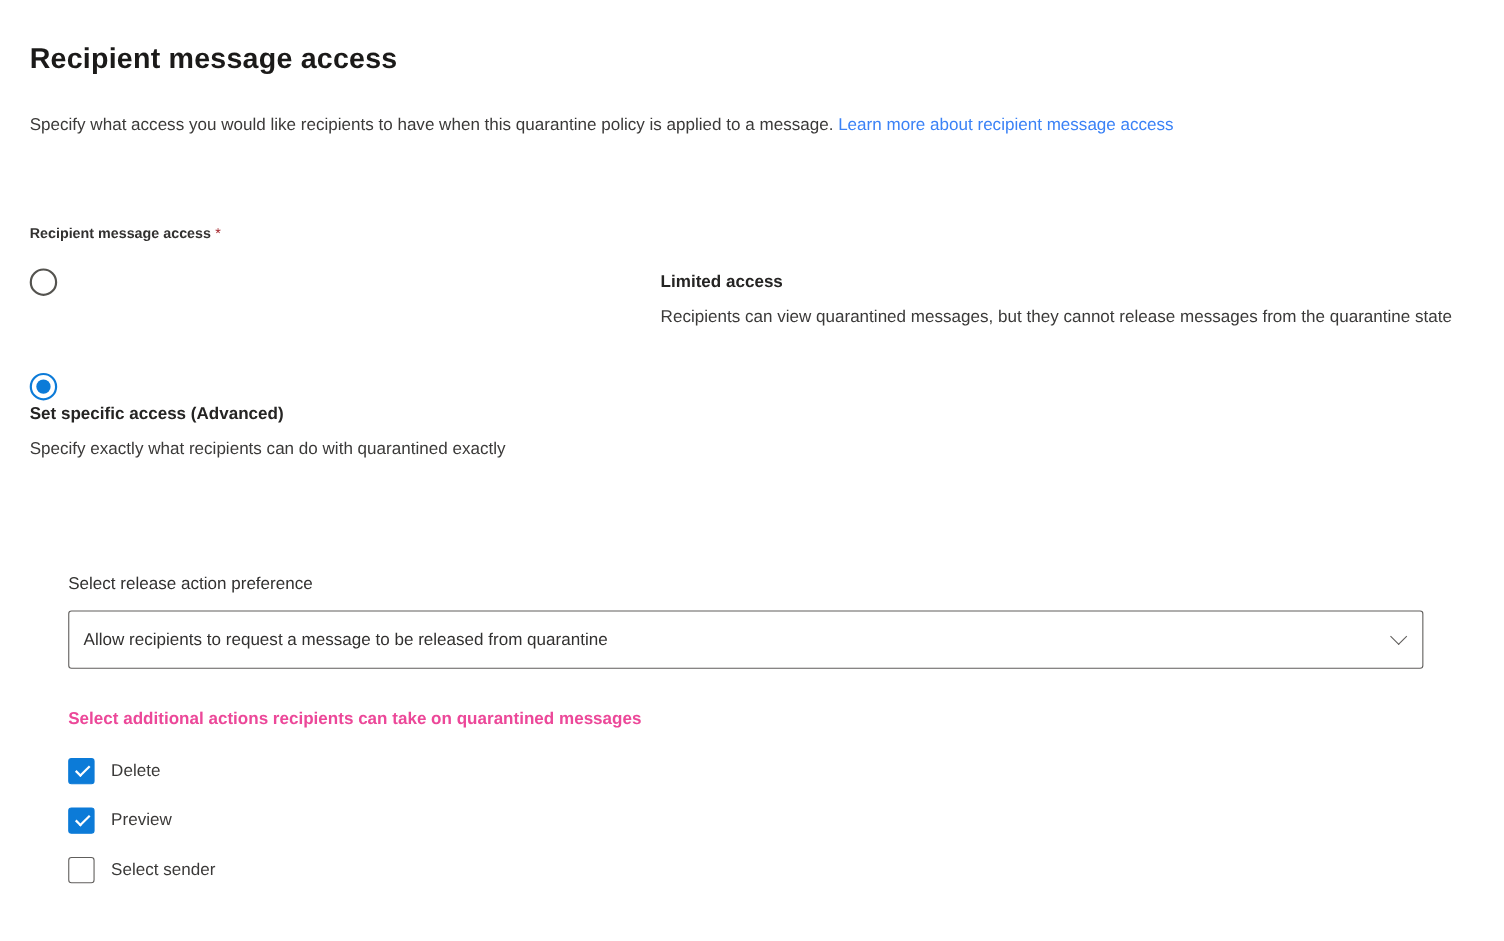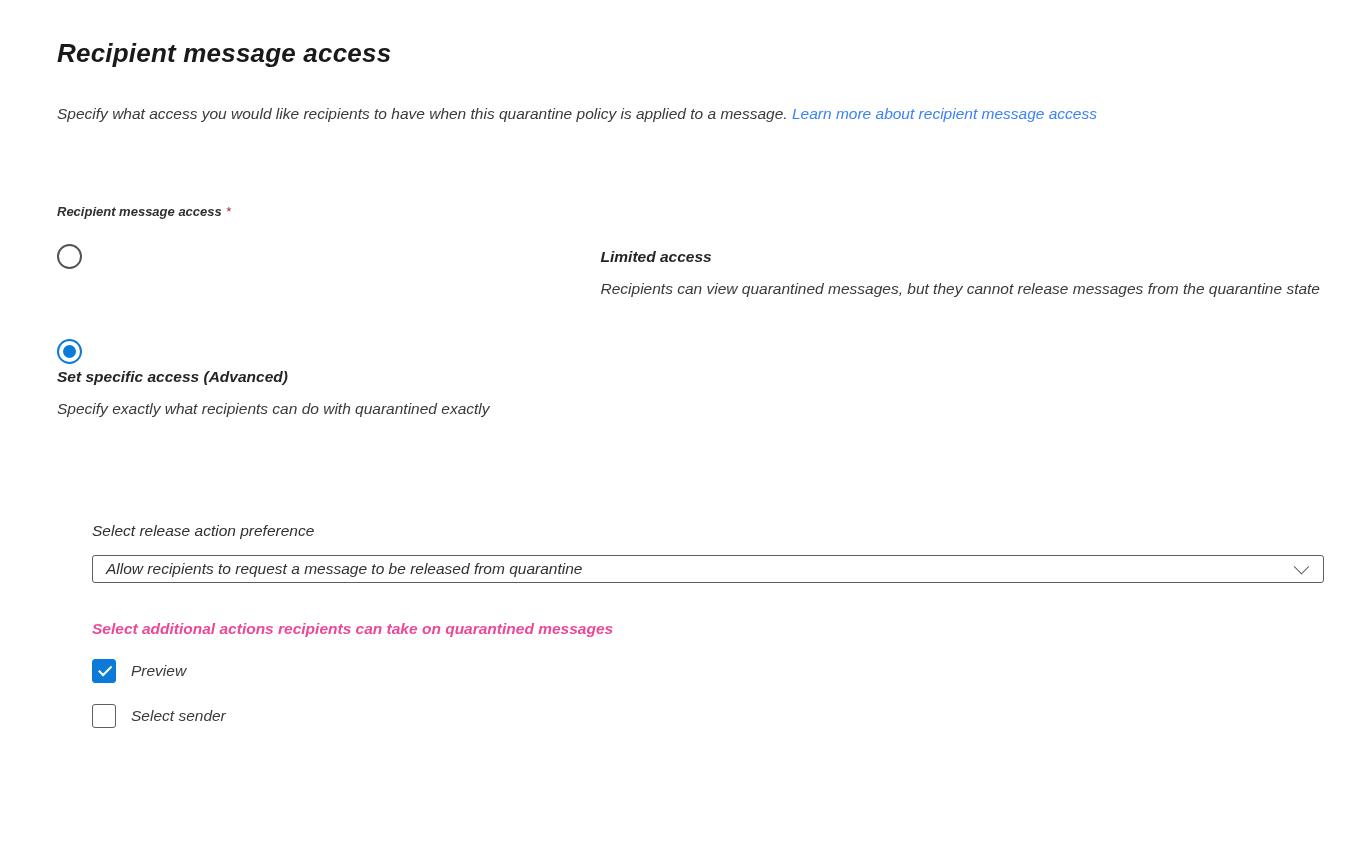--- a/index.html
+++ b/index.html
@@ -12,8 +12,7 @@
     overflow: hidden;
   }
   .page {
-    padding: 38px 47px 0 57px;
-    font-style: italic;
+    padding: 38px 47px 0 27px;
   }
   .page-title {
     font-size: 26px;

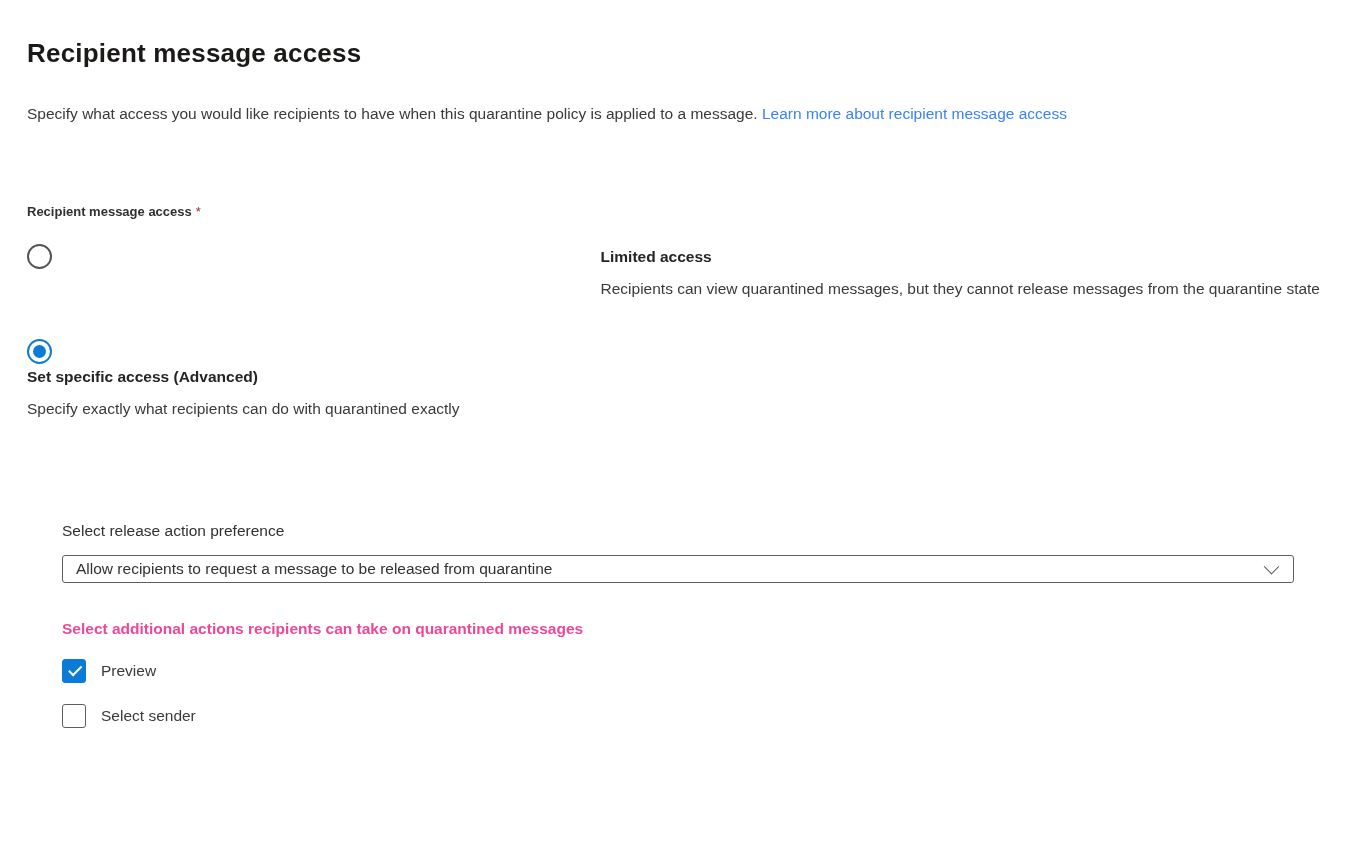--- a/index.html
+++ b/index.html
@@ -100,7 +100,7 @@
   .dropdown {
     margin-top: 15px;
     width: 1232px;
-    height: 28px;
+    height: 53px;
     border: 1px solid #605e5c;
     border-radius: 3px;
     background: #ffffff;

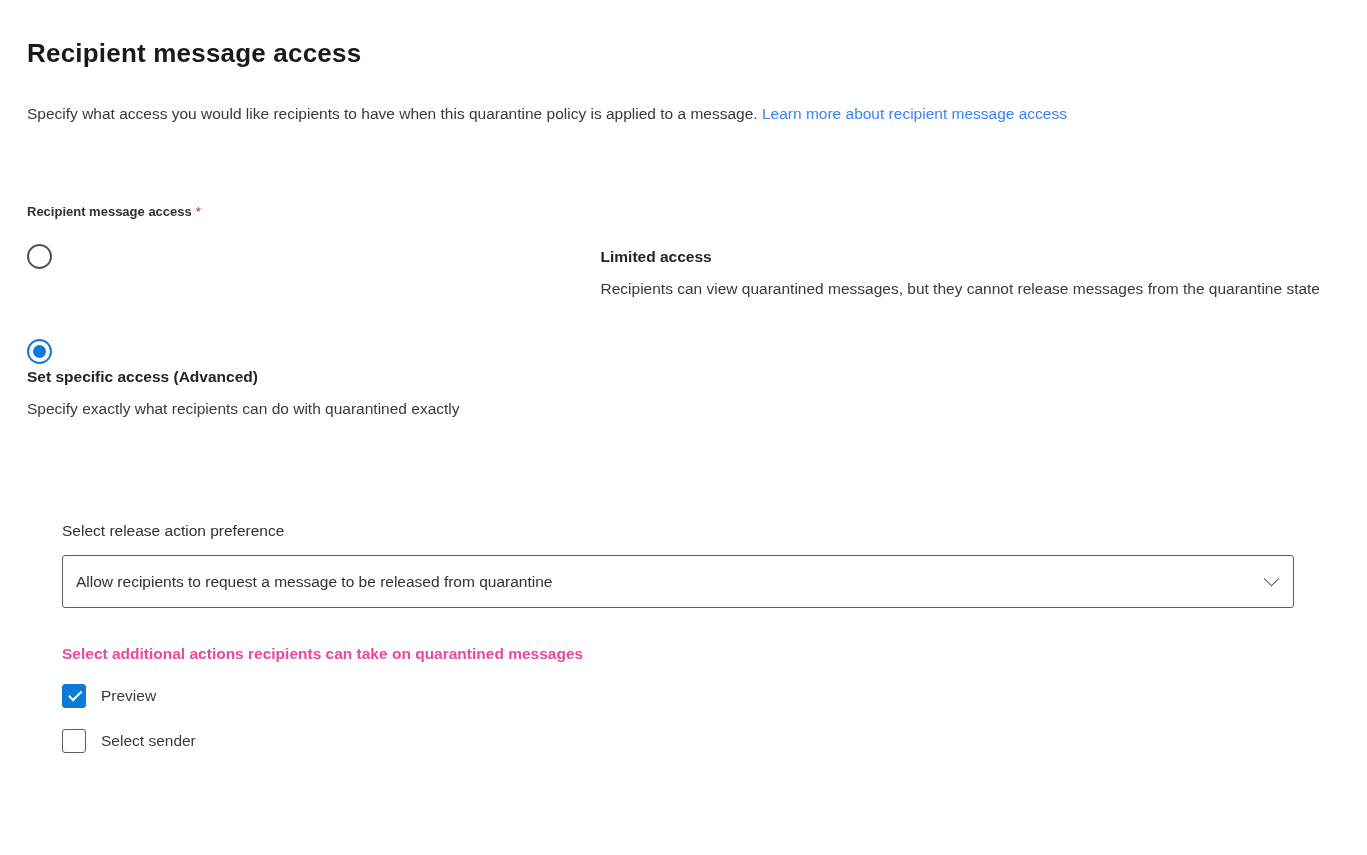--- a/index.html
+++ b/index.html
@@ -205,6 +205,12 @@
 
     <div class="checkbox-section-label">Select additional actions recipients can take on quarantined messages</div>
 
+    <div class="checkbox-row first" role="checkbox" aria-checked="true">
+      <div class="checkbox-box checked">
+        <span class="checkmark"></span>
+      </div>
+      <span class="checkbox-label">Delete</span>
+    </div>
 
     <div class="checkbox-row" role="checkbox" aria-checked="true">
       <div class="checkbox-box checked">

